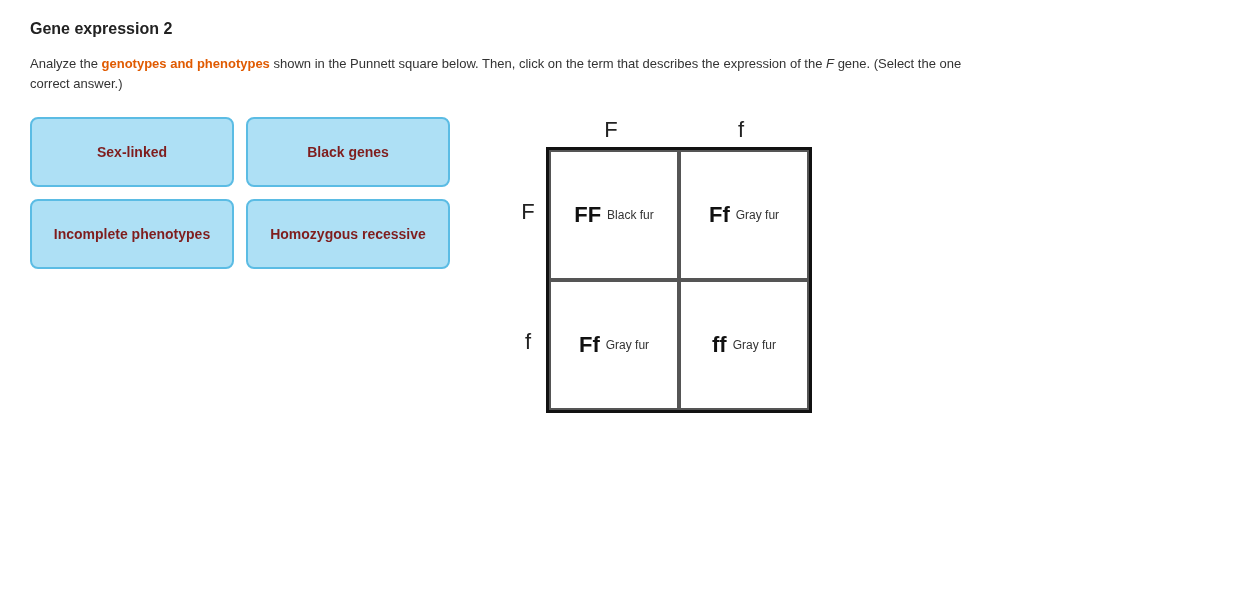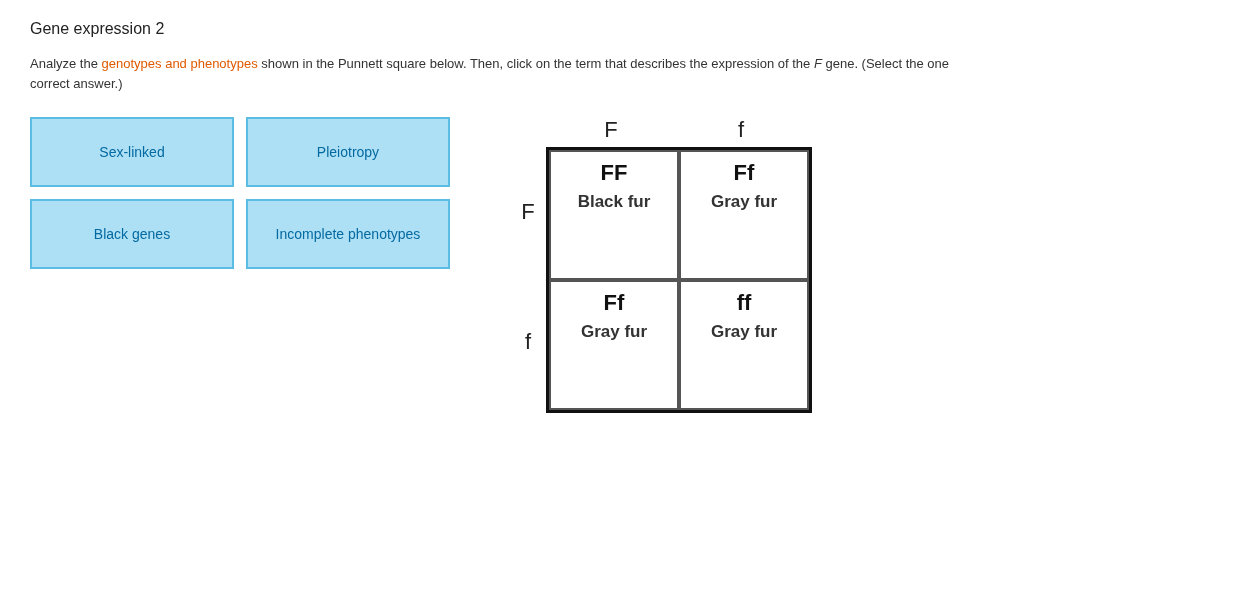--- a/index.html
+++ b/index.html
@@ -14,7 +14,7 @@
 
     .page-title {
       font-size: 16px;
-      font-weight: normal;
+      font-weight: bold;
       margin-bottom: 16px;
       color: #222;
     }

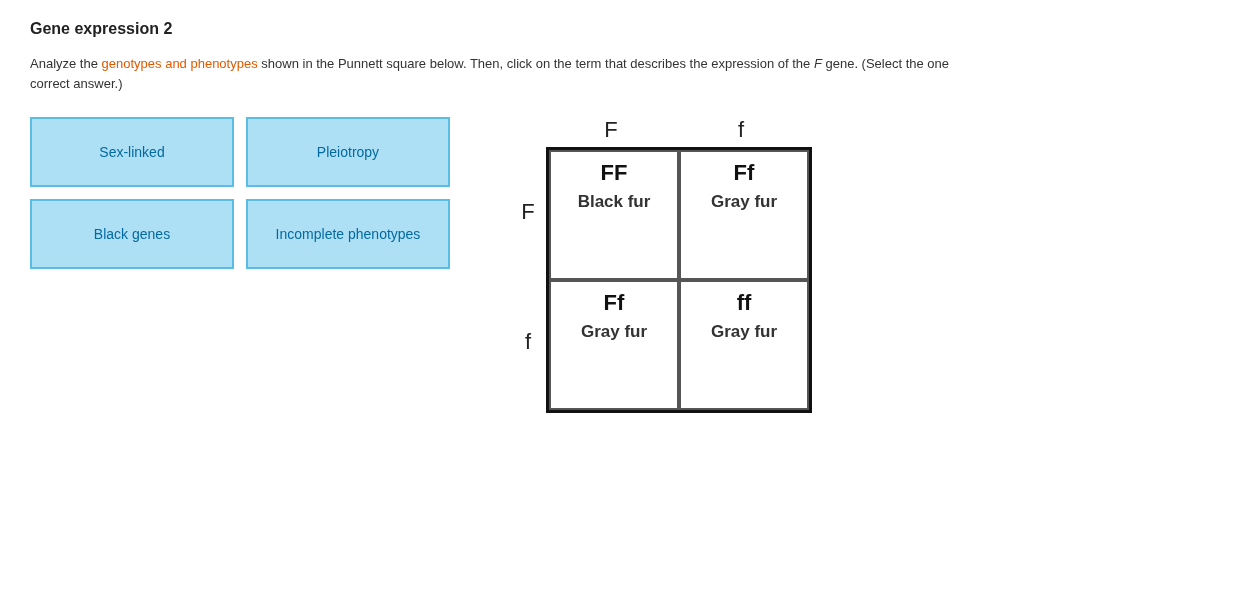--- a/index.html
+++ b/index.html
@@ -29,7 +29,7 @@
 
     .instructions .highlight {
       color: #e05a00;
-      font-weight: normal;
+      font-weight: bold;
     }
 
     .instructions em {

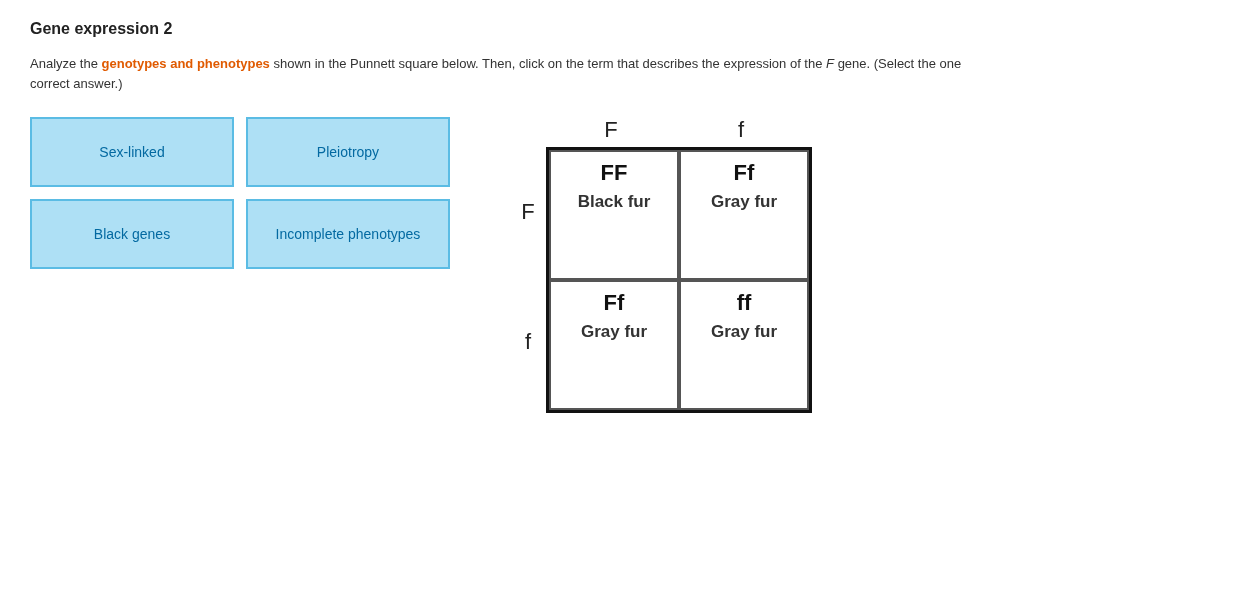--- a/index.html
+++ b/index.html
@@ -53,12 +53,12 @@
     .option-btn {
       background: #aee0f5;
       border: 2px solid #5bbce4;
-      border-radius: 0;
+      border-radius: 8px;
       padding: 16px 12px;
       text-align: center;
       font-size: 14px;
-      font-weight: 400;
-      color: #0369a1;
+      font-weight: 700;
+      color: #7f1d1d;
       cursor: pointer;
       min-height: 70px;
       display: flex;

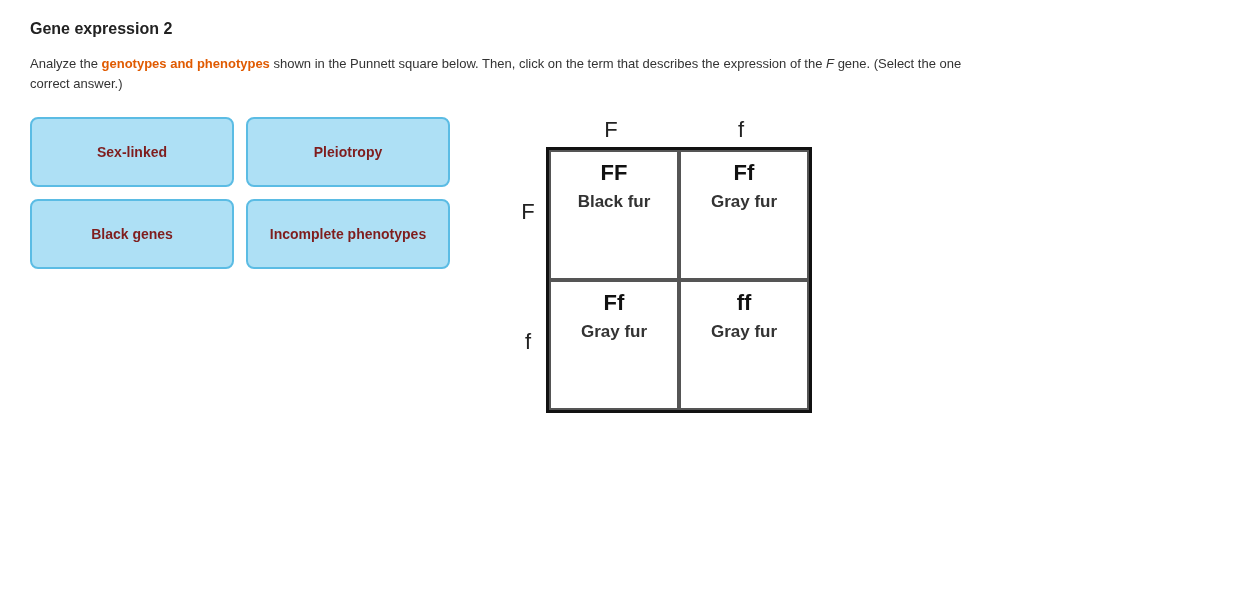--- a/index.html
+++ b/index.html
@@ -156,7 +156,6 @@
 
   <div class="answer-options">
     <div class="option-btn">Sex-linked</div>
-    <div class="option-btn">Pleiotropy</div>
     <div class="option-btn">Black genes</div>
     <div class="option-btn">Incomplete phenotypes</div>
   </div>

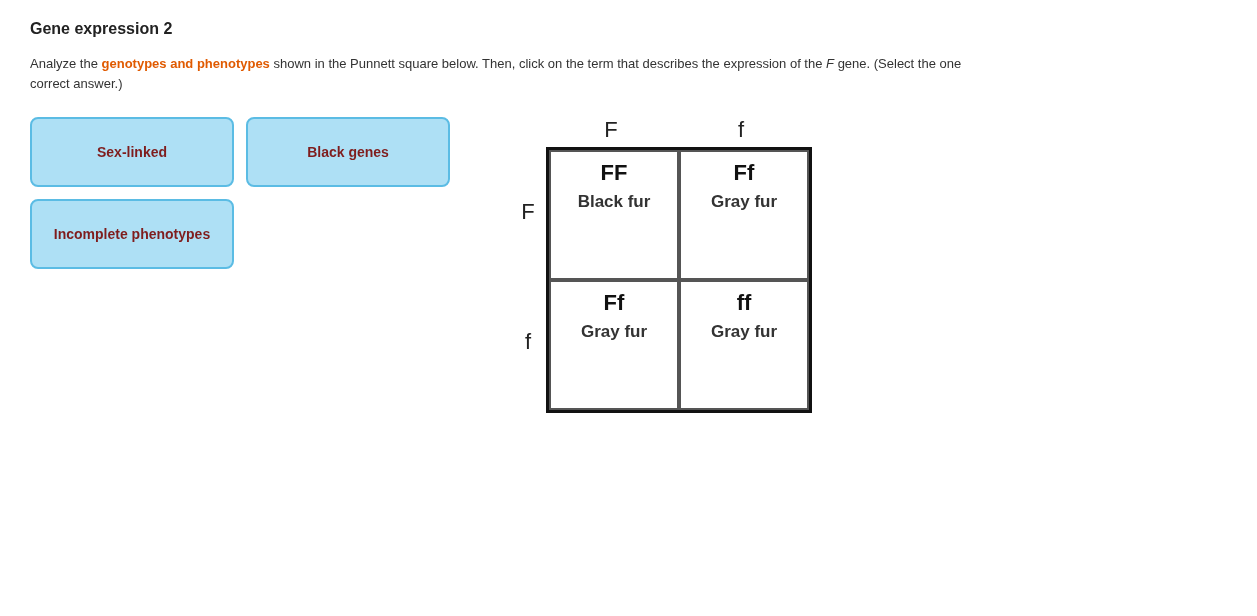--- a/index.html
+++ b/index.html
@@ -124,8 +124,9 @@
     .punnett-cell {
       border: 2px solid #555;
       display: flex;
-      flex-direction: column;
+      flex-direction: row;
       align-items: center;
+      justify-content: center;
       padding: 8px;
       gap: 6px;
     }

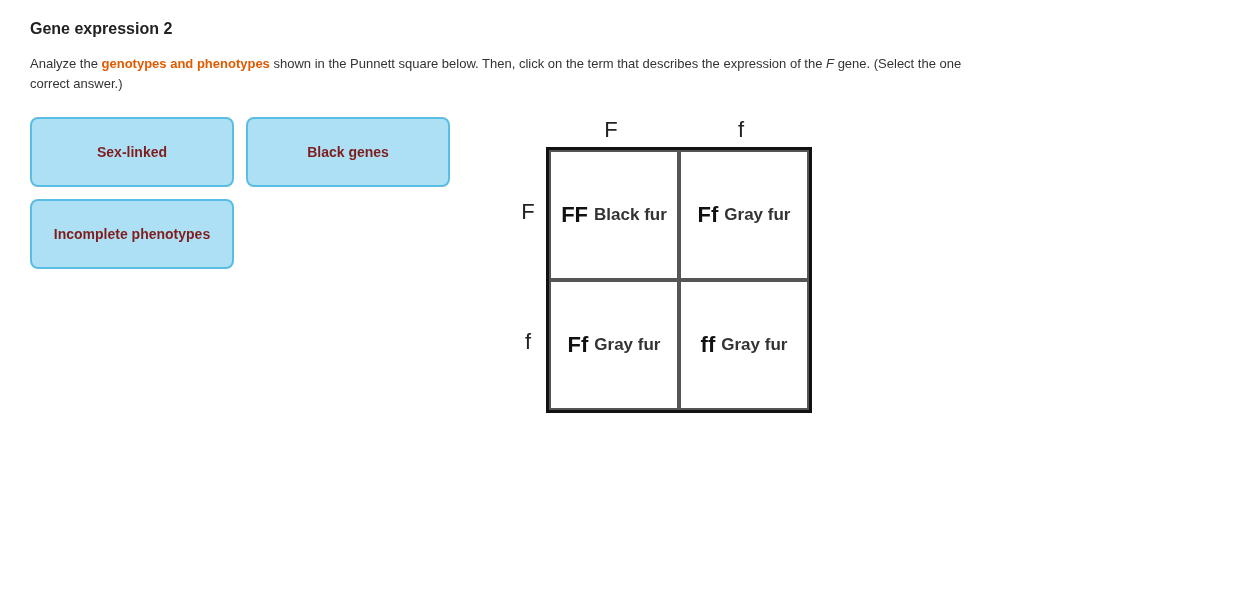--- a/index.html
+++ b/index.html
@@ -138,10 +138,9 @@
     }
 
     .cell-phenotype {
-      font-size: 17px;
+      font-size: 12px;
       color: #333;
       text-align: center;
-      font-weight: bold;
     }
   </style>
 </head>

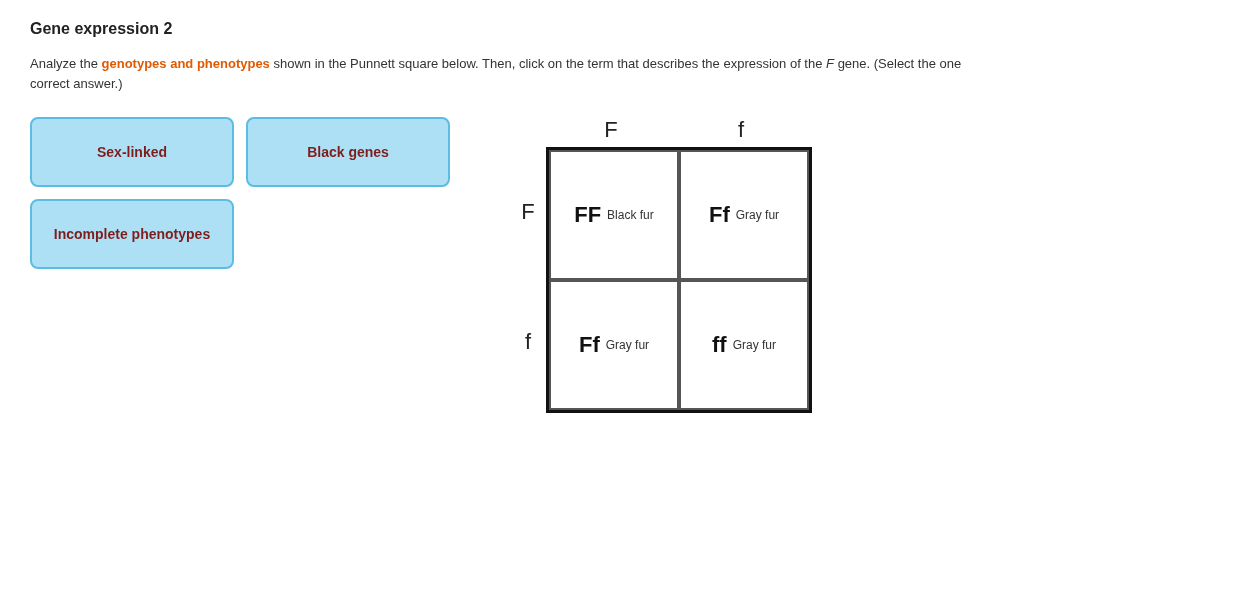--- a/index.html
+++ b/index.html
@@ -158,6 +158,7 @@
     <div class="option-btn">Sex-linked</div>
     <div class="option-btn">Black genes</div>
     <div class="option-btn">Incomplete phenotypes</div>
+    <div class="option-btn">Homozygous recessive</div>
   </div>
 
   <div class="punnett-section">

